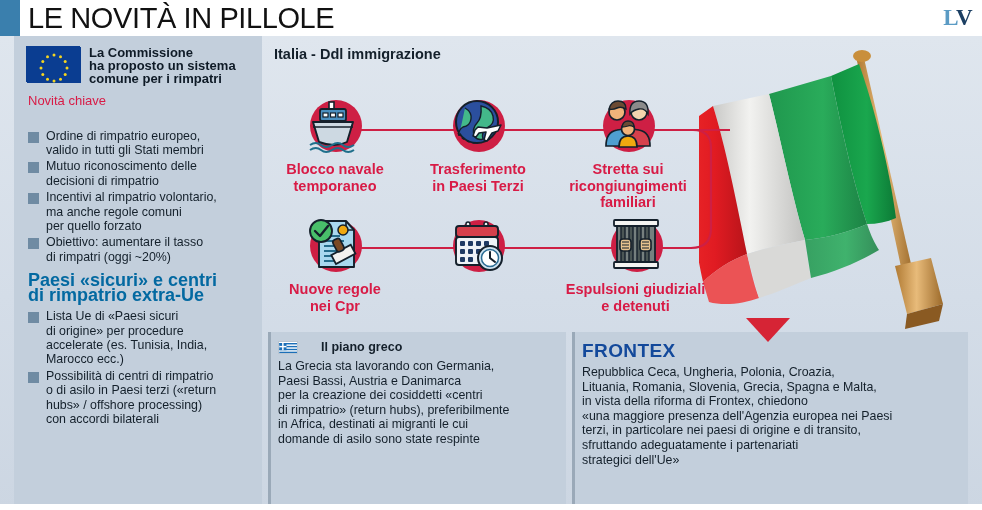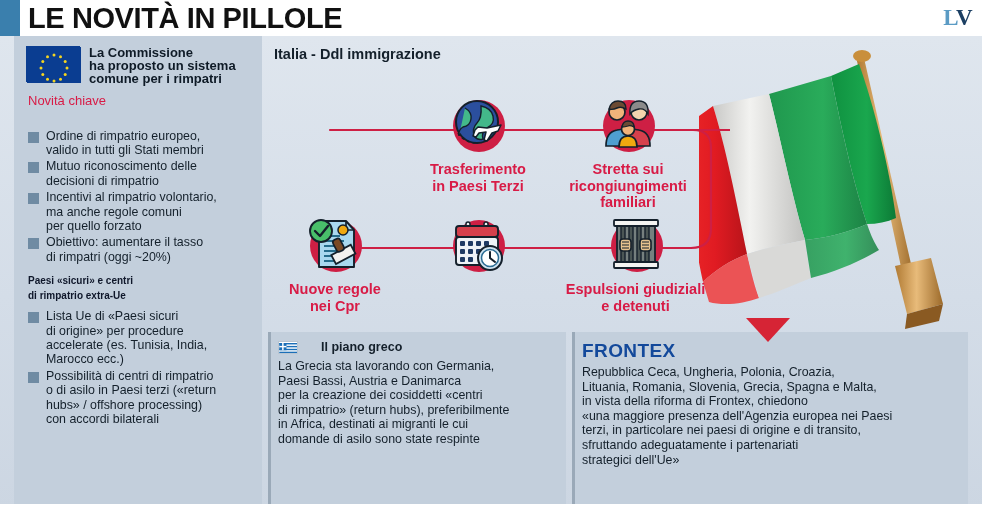--- a/index.html
+++ b/index.html
@@ -23,7 +23,7 @@
   }
   .header-title {
     position:absolute; left:28px; top:1px;
-    font-size:29px; font-weight:bold; letter-spacing:-0.4px;
+    font-size:29px; font-weight:normal; letter-spacing:-0.4px;
     color:#111111; line-height:34px;
     font-family:"Liberation Sans", sans-serif;
   }

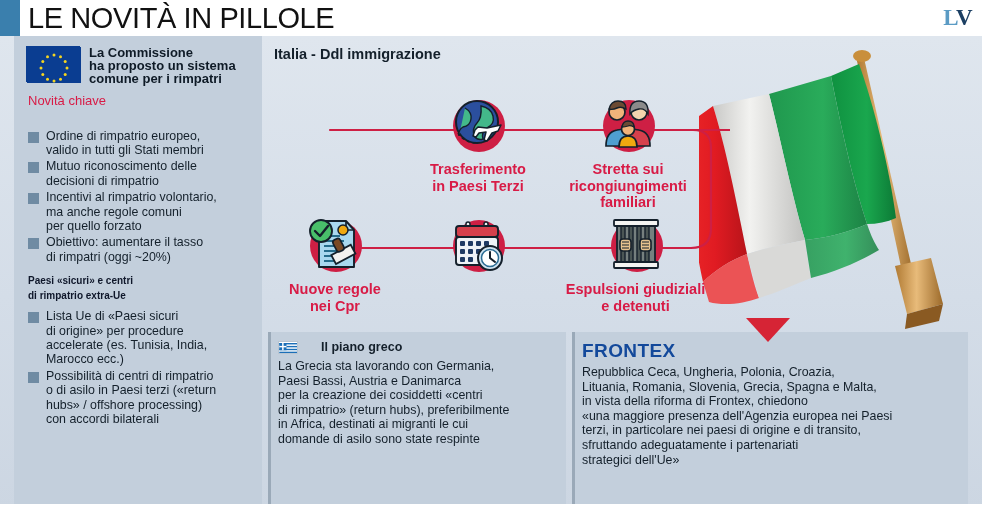--- a/index.html
+++ b/index.html
@@ -272,6 +272,24 @@
         <path d="M62 90 H 425 Q 443 90 443 108 L 443 188 Q 443 208 423 208 L 70 208" stroke="#ce1f44" stroke-width="2.2" fill="none" stroke-linecap="round"></path>
       </svg>
 
+      <div class="node" style="left:-8px; top:52px;">
+        <div class="icon-box">
+          <div class="circ"></div>
+          <svg class="ic" viewBox="0 0 66 66">
+            <rect x="27" y="10" width="5" height="7" fill="#fff" stroke="#14202b" stroke-width="1.6"></rect>
+            <rect x="18" y="17" width="26" height="12" rx="2" fill="#4a8fbf" stroke="#14202b" stroke-width="1.8"></rect>
+            <rect x="21" y="21" width="5" height="4" fill="#fff" stroke="#14202b" stroke-width="1.2"></rect>
+            <rect x="28.5" y="21" width="5" height="4" fill="#fff" stroke="#14202b" stroke-width="1.2"></rect>
+            <rect x="36" y="21" width="5" height="4" fill="#fff" stroke="#14202b" stroke-width="1.2"></rect>
+            <path d="M11 30 H51 L45 50 Q33 56 17 50 Z" fill="#cdd9e2" stroke="#14202b" stroke-width="1.9" stroke-linejoin="round"></path>
+            <path d="M11 35 H51" stroke="#14202b" stroke-width="1.4"></path>
+            <path d="M8 53 q6 -4 11 0 t11 0 t11 0 t11 0" stroke="#1f6f8b" stroke-width="2" fill="none"></path>
+            <path d="M8 58 q6 -4 11 0 t11 0 t11 0 t11 0" stroke="#1f6f8b" stroke-width="2" fill="none"></path>
+          </svg>
+        </div>
+        <div class="label" style="white-space: pre-line;">Blocco navale
+temporaneo</div>
+      </div>
 
       <div class="node" style="left:135px; top:52px;">
         <div class="icon-box">

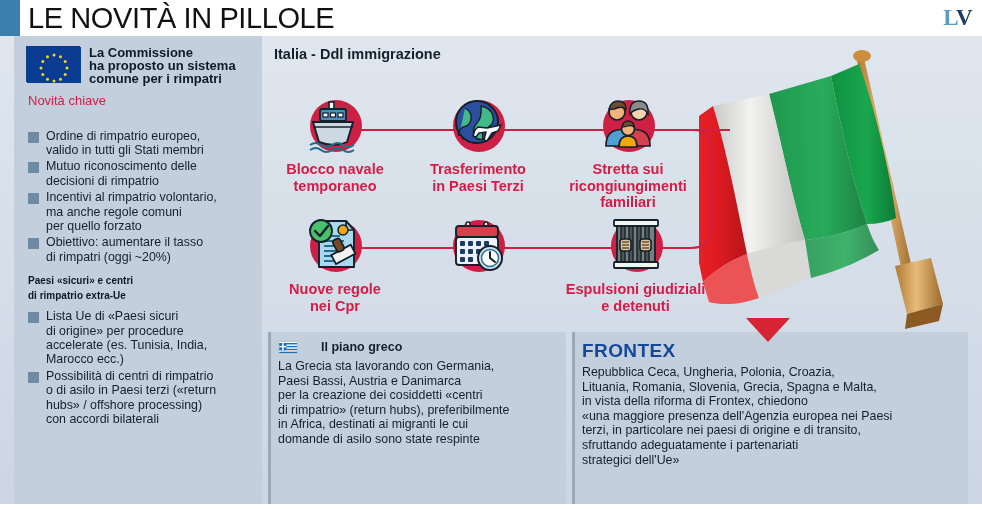--- a/index.html
+++ b/index.html
@@ -69,7 +69,7 @@
     width:11px; height:11px; background:#6f8ba3;
   }
   .section-title2 {
-    color:#0f172a; font-weight:bold; font-size:10px; line-height:15px;
+    color:#0369a1; font-weight:bold; font-size:18px; line-height:15px;
     margin:9px 0 6px 2px;
   }
 

